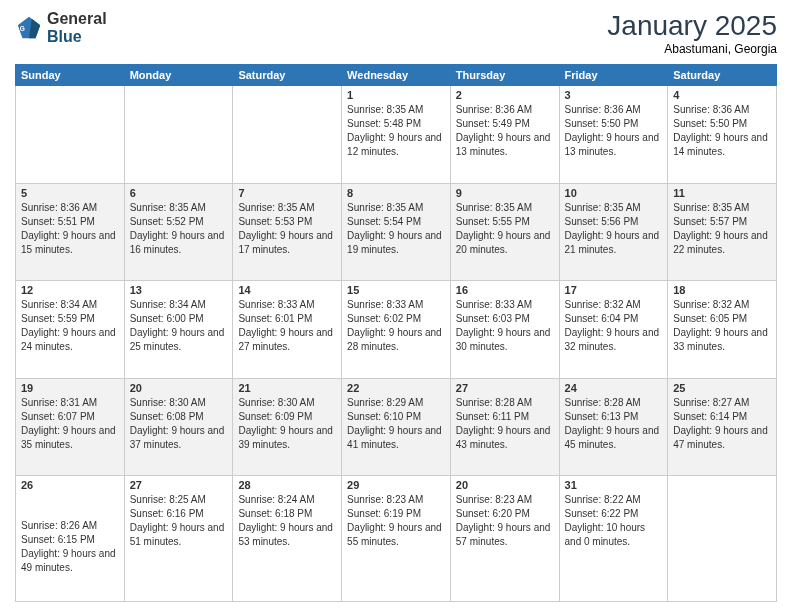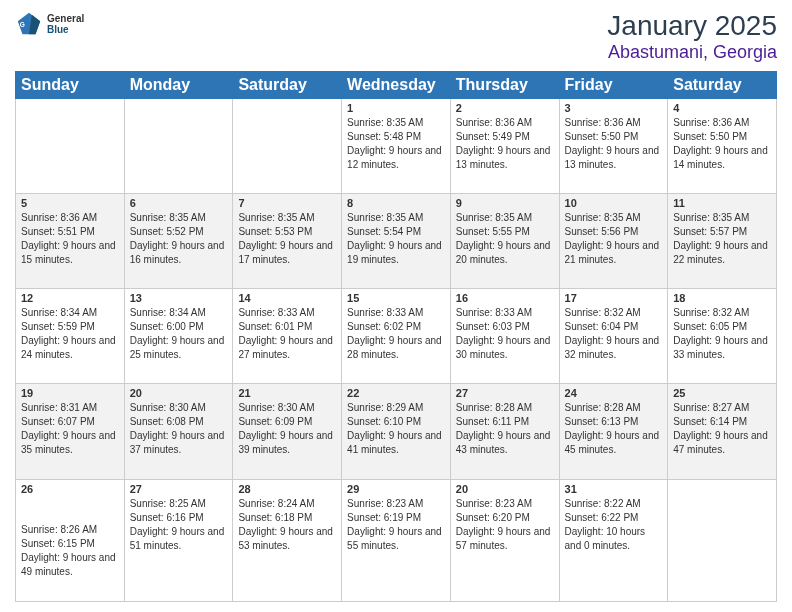--- a/index.html
+++ b/index.html
@@ -31,7 +31,7 @@
     .logo-text {
       display: flex;
       flex-direction: column;
-      font-size: 10px;
+      font-size: 16px;
       font-weight: bold;
       line-height: 1.1;
     }

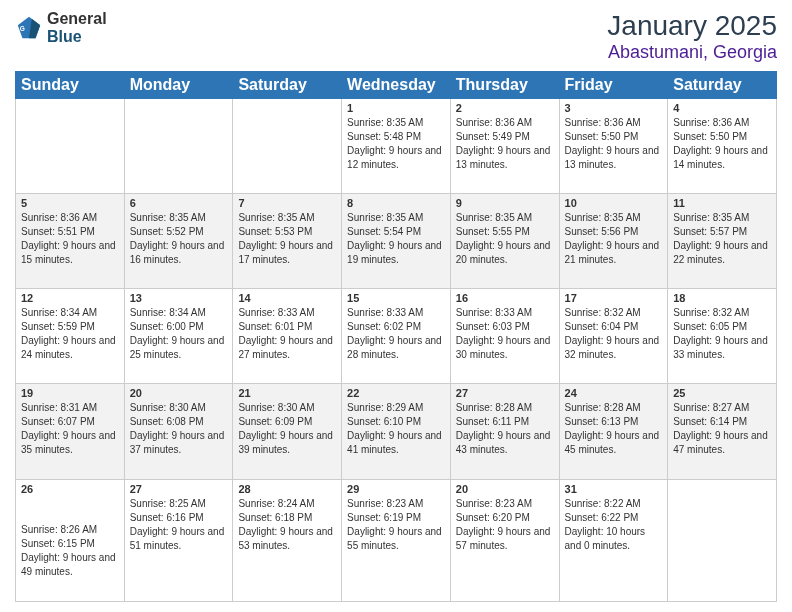--- a/index.html
+++ b/index.html
@@ -50,8 +50,8 @@
       font-weight: normal;
     }
     .location {
-      font-size: 18px;
-      color: #4c1d95;
+      font-size: 12px;
+      color: #000000;
     }
     .calendar {
       flex: 1;

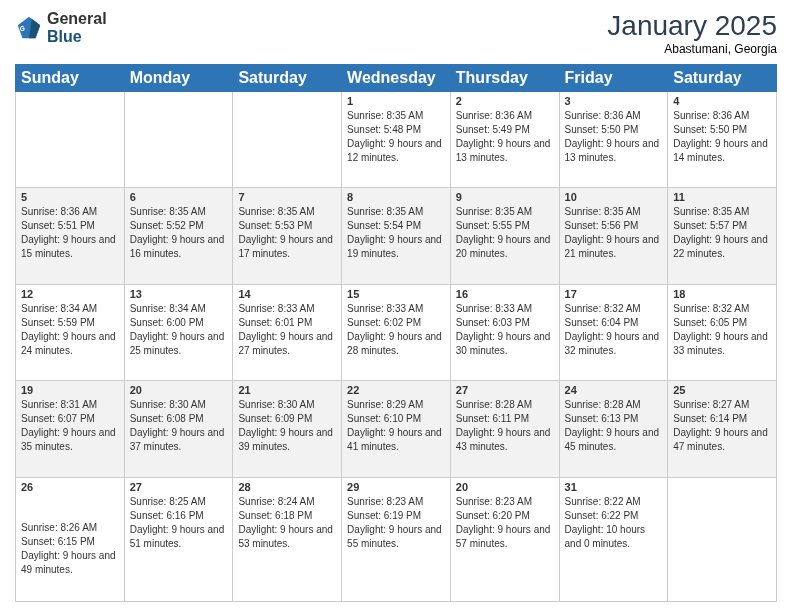--- a/index.html
+++ b/index.html
@@ -65,7 +65,7 @@
       color: white;
       text-align: left;
       padding: 4px 5px;
-      font-size: 16px;
+      font-size: 11px;
       font-weight: bold;
       border: 1px solid #2e75b6;
     }

